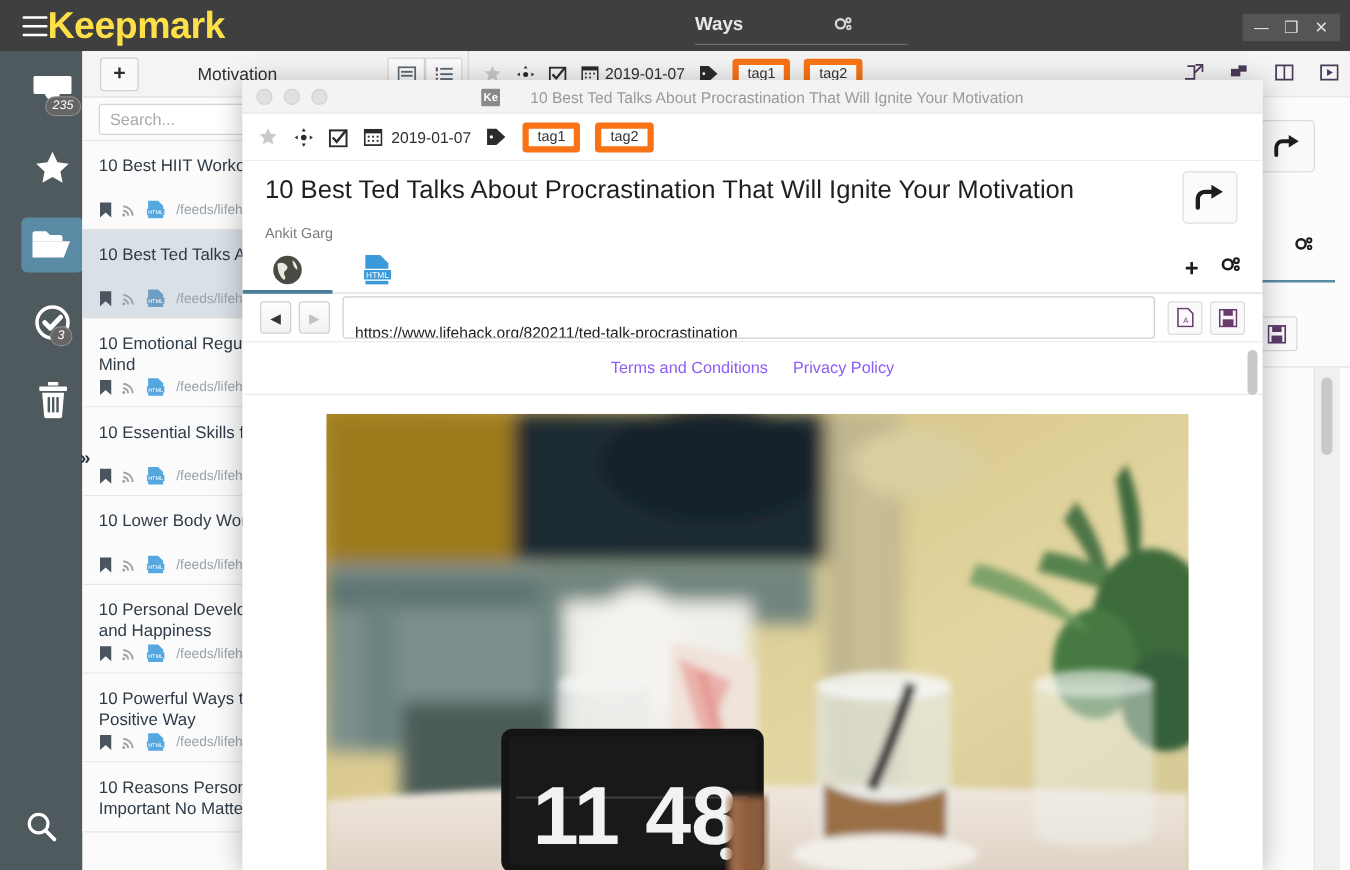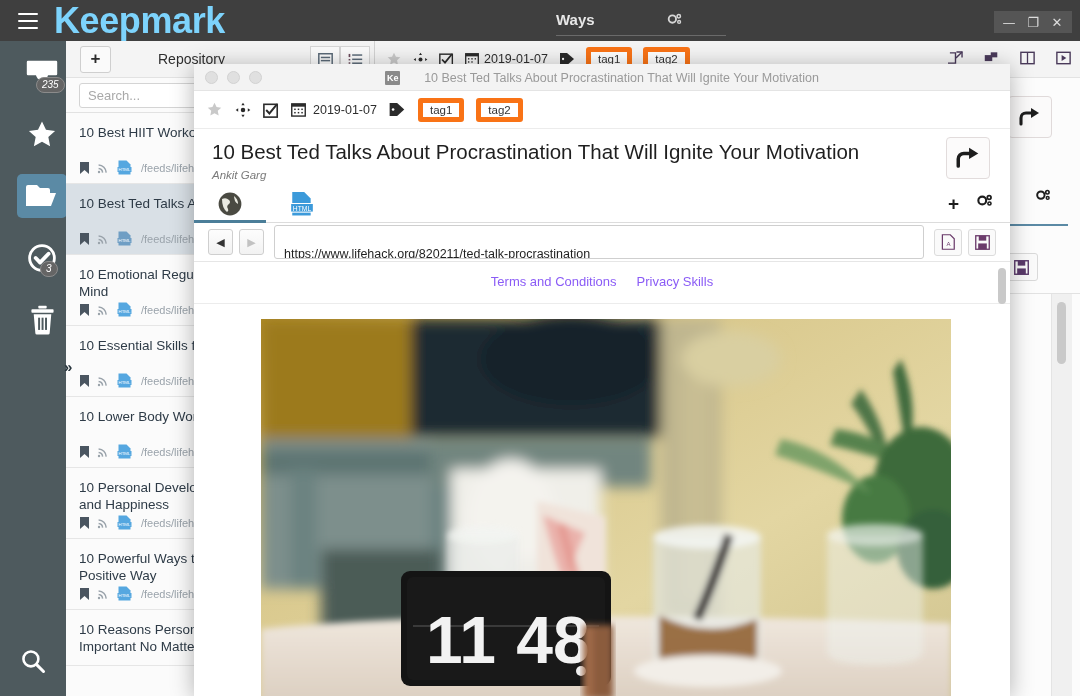--- a/index.html
+++ b/index.html
@@ -29,8 +29,8 @@
   }
   .hamburger i { display:block; height: 2px; background: #fff; border-radius: 1px; }
   .brand {
-    margin-left: 16px; color: #7dd3fc;
-    font-size: 36px; font-weight: bold; letter-spacing: -0.4px;
+    color: #fde047;
+    font-size: 30px; font-weight: bold; letter-spacing: -0.4px;
   }
   .demo-label {
     position: absolute; left: 556px; top: 11px;

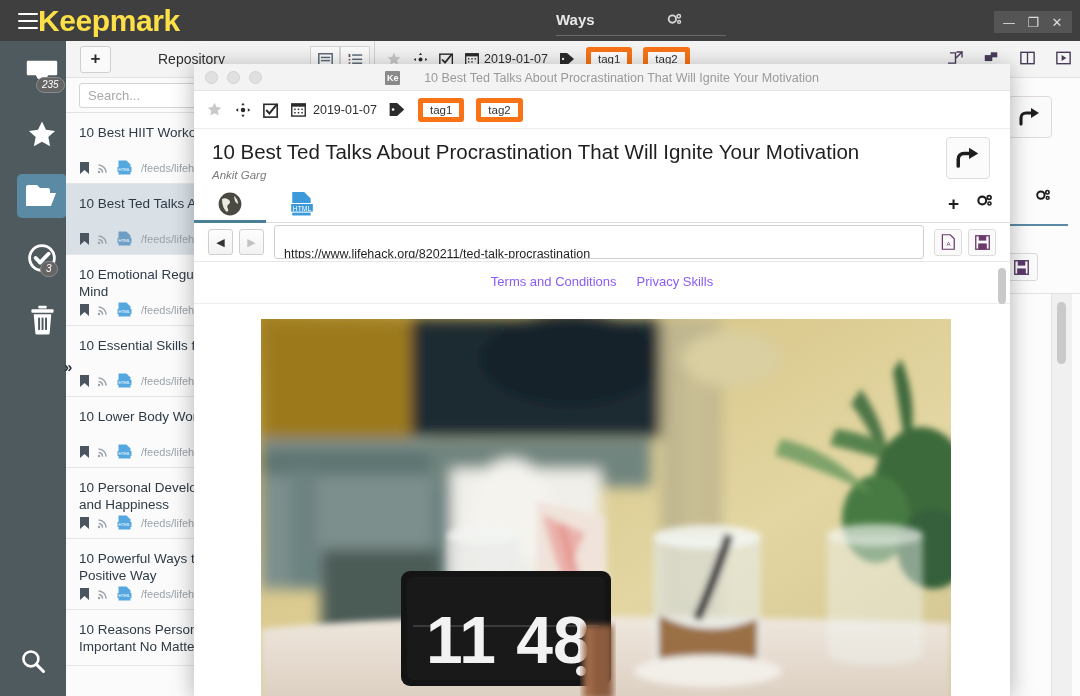--- a/index.html
+++ b/index.html
@@ -401,7 +401,7 @@
     <div class="listcol">
       <div class="list-toolbar">
         <div class="plusbtn">+</div>
-        <div class="repo-title">Repository</div>
+        <div class="repo-title">Motivation</div>
         <div class="list-tools-right">
           <div class="tool-sq">
             <svg width="15" height="13" viewBox="0 0 16 14">

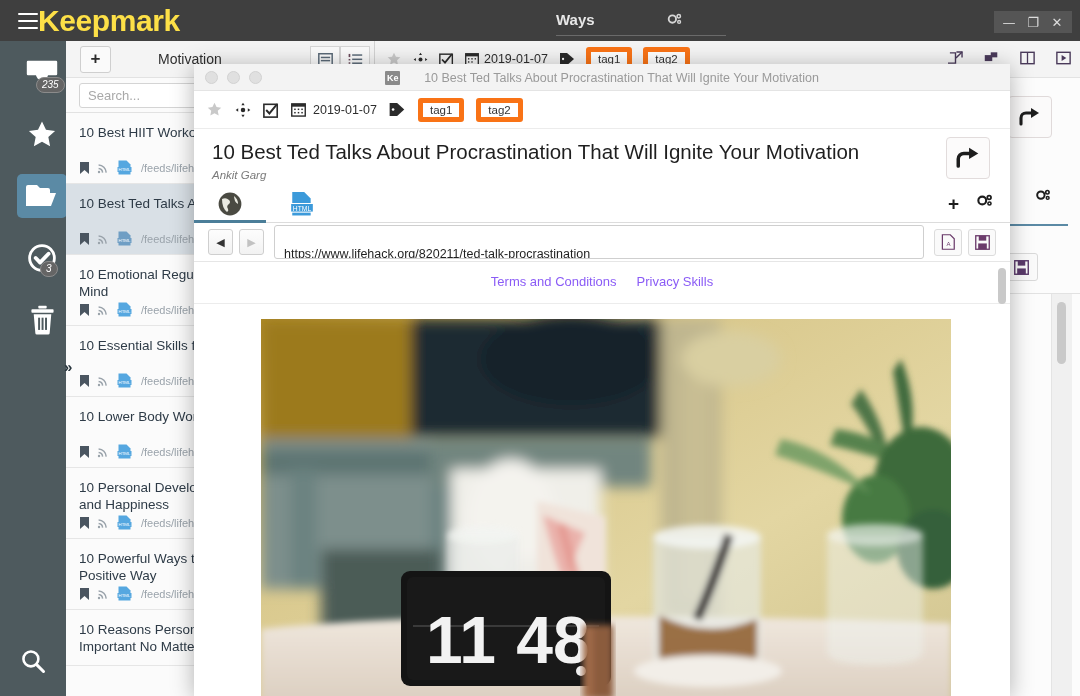--- a/index.html
+++ b/index.html
@@ -243,7 +243,7 @@
 
   .modal-head { position: relative; padding: 10px 0 0 18px; background: #fff; }
   .modal-h1 { font-size: 20.5px; color: #1f1f1f; line-height: 26px; }
-  .modal-author { font-size: 11.5px; color: #7b7b7b; font-style: italic; margin-top: 4px; }
+  .modal-author { font-size: 11.5px; color: #7b7b7b; margin-top: 16px; }
   .modal-share {
     position: absolute; right: 20px; top: 8px; width: 44px; height: 42px;
     border: 1px solid #e2dcdc; border-radius: 4px; background: #fcfbfb;

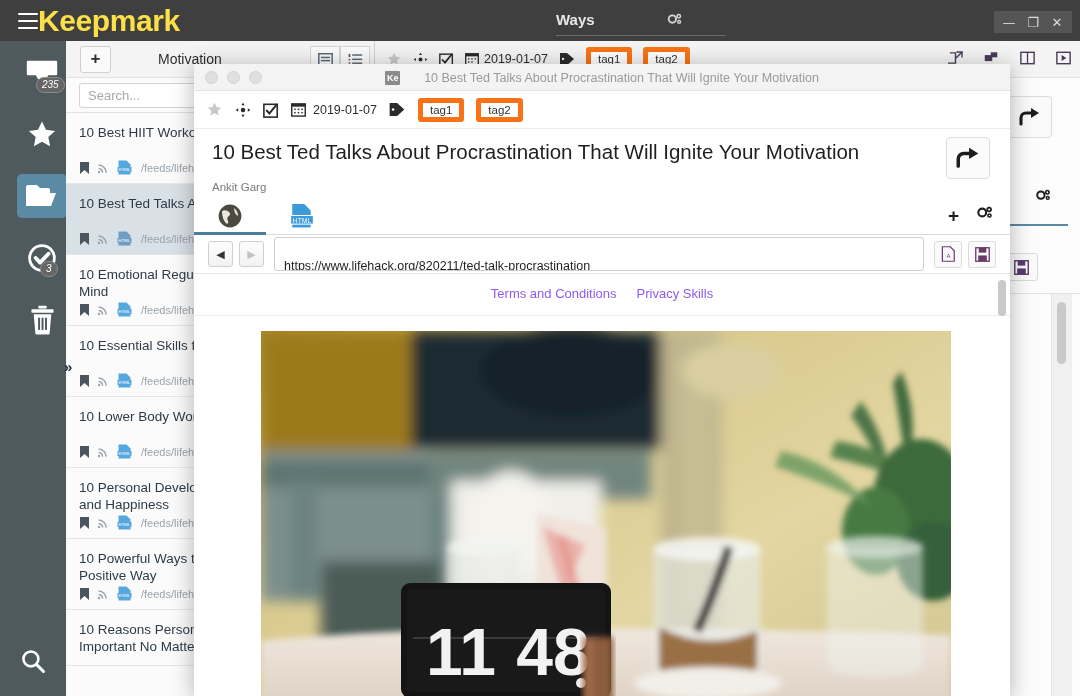--- a/index.html
+++ b/index.html
@@ -793,7 +793,7 @@
     <div class="webview">
       <div class="weblinks">
         <a>Terms and Conditions</a>
-        <a>Privacy Skills</a>
+        <a>Privacy Policy</a>
       </div>
       <div class="webrule"></div>
 

